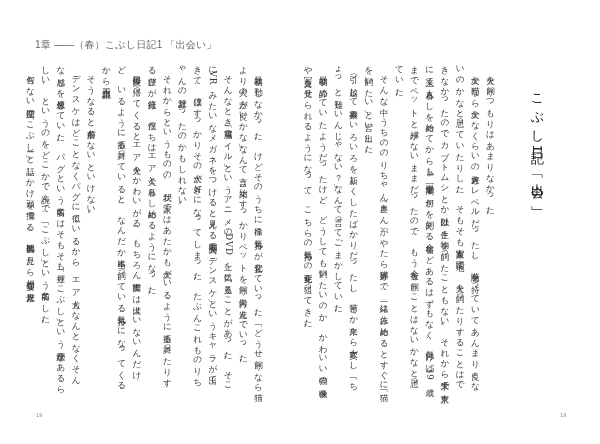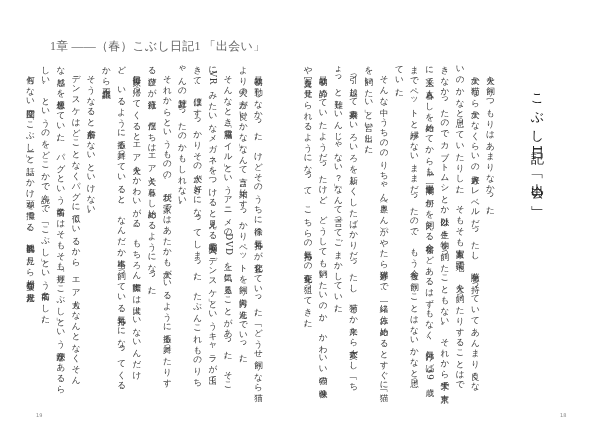--- a/index.html
+++ b/index.html
@@ -11,8 +11,8 @@
     .page-left { left:0; width:300px; }
     .page-right { left:300px; width:300px; }
     .running-header {
-      position:absolute; left:50px; top:38px; font-size:12px; color:#666;
-      font-family:Liberation Serif, serif; white-space:nowrap; letter-spacing:0.2px;
+      position:absolute; left:35px; top:38px; font-size:10px; color:#666;
+      font-family:Liberation Sans, sans-serif; white-space:nowrap; letter-spacing:0.2px;
     }
     .page-number {
       position:absolute; top:412px; font-size:5px; color:#888;

